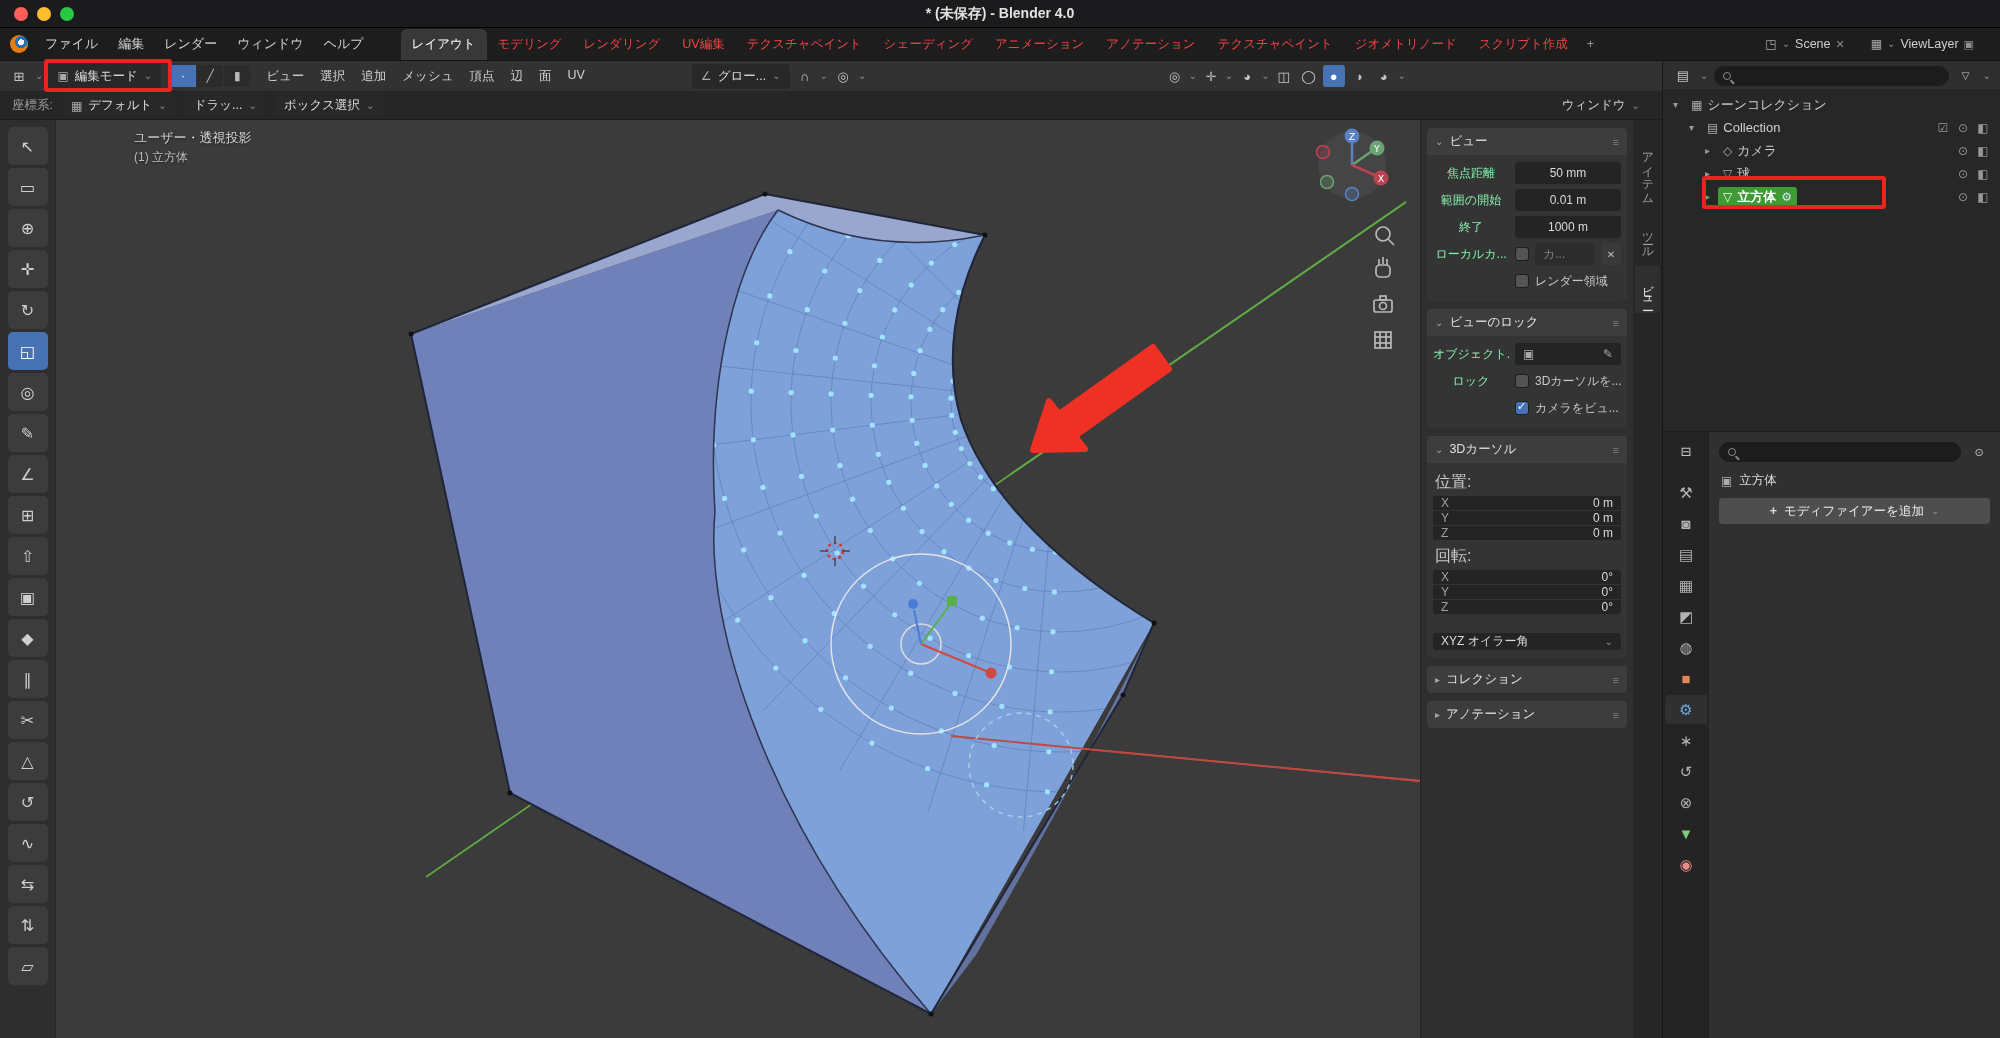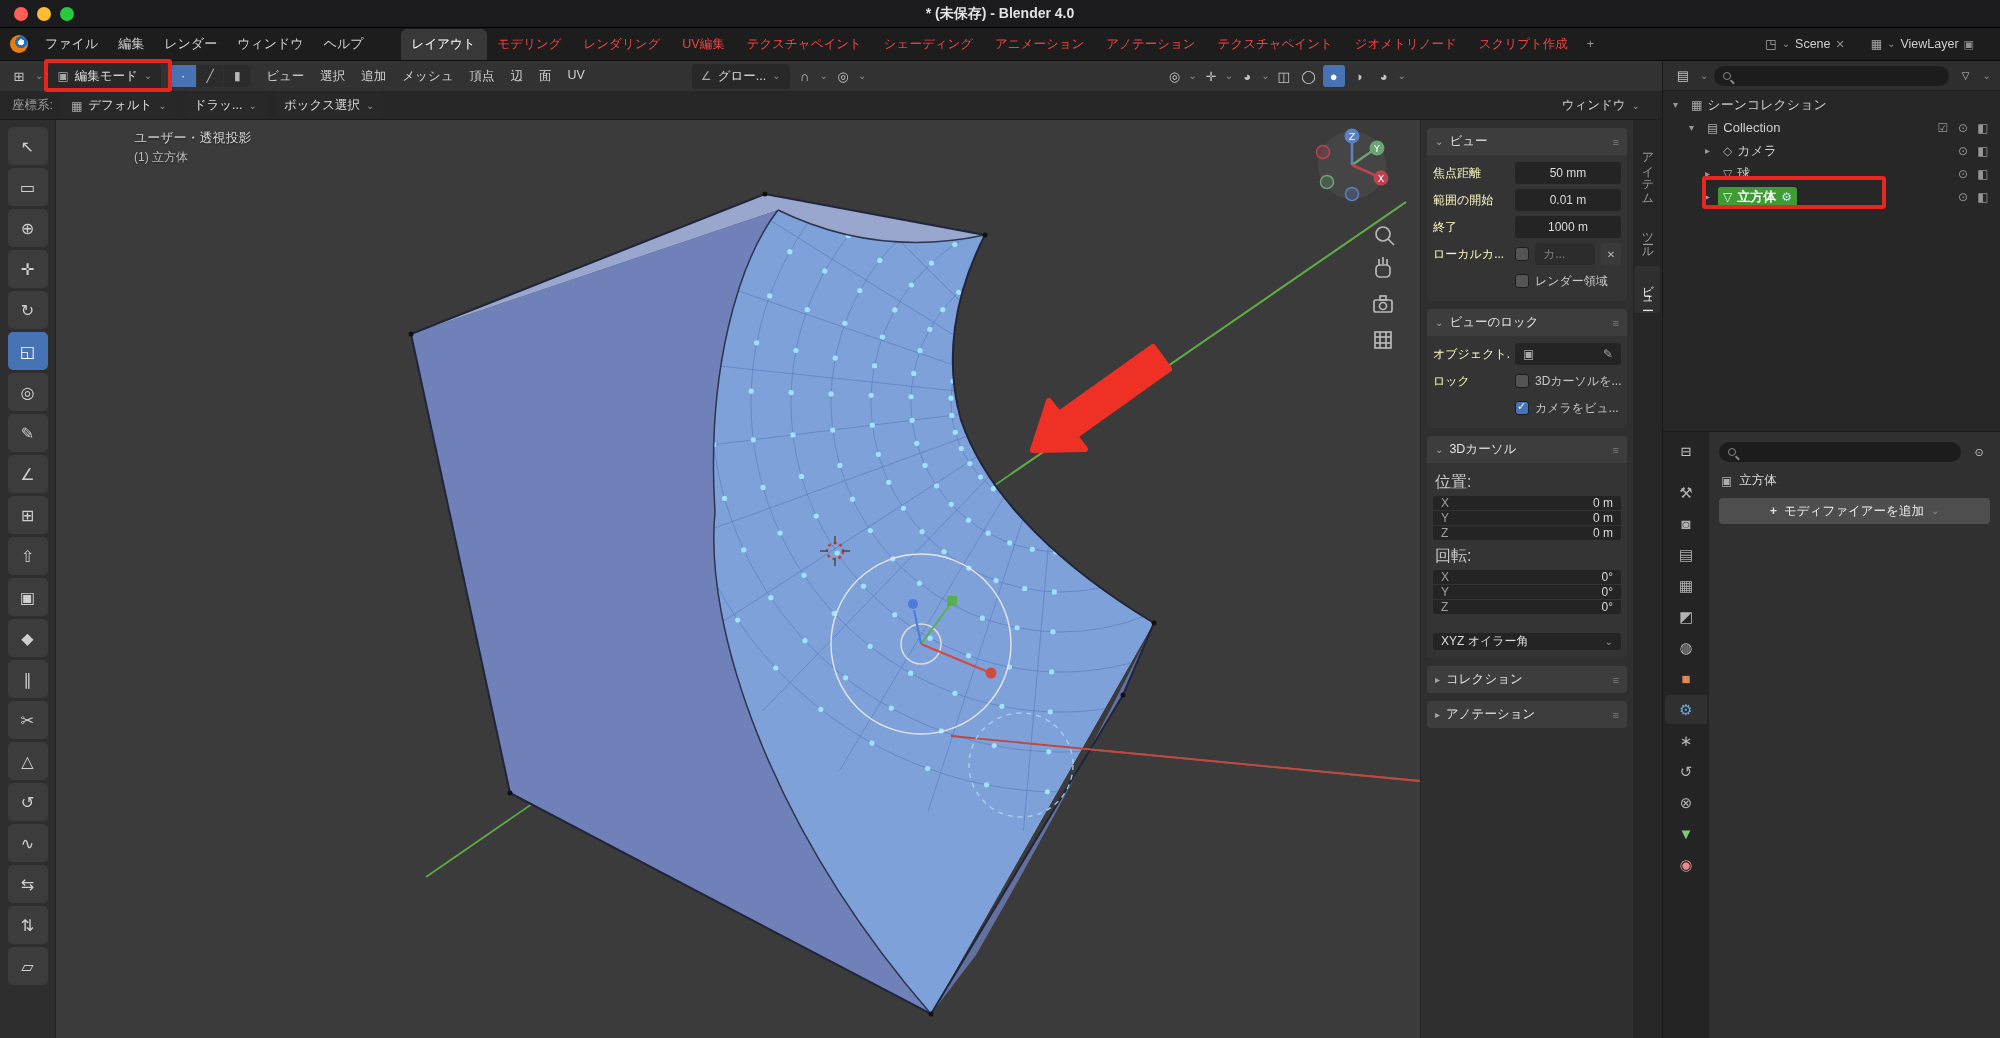--- a/index.html
+++ b/index.html
@@ -65,7 +65,7 @@
   .panel-body{background:#343434;border-radius:0 0 4px 4px;padding:6px 6px 8px;display:flex;flex-direction:column;gap:3px}
   .rows{display:flex;flex-direction:column;gap:3px}
   .prow{display:flex;align-items:center;gap:6px;min-height:24px}
-  .plabel{flex:0 0 76px;text-align:left;color:#fef9c3;font-size:12px;white-space:nowrap;overflow:hidden}
+  .plabel{flex:0 0 76px;text-align:center;color:#86efac;font-size:12px;white-space:nowrap;overflow:hidden}
   .plabel-left{color:#c8c8c8;font-size:16px;padding:3px 2px 0}
   .pfield{flex:1;height:22px;background:#242424;border-radius:3px;display:flex;align-items:center;justify-content:center;color:#dadada;font-size:12px;padding:0 8px;white-space:nowrap;overflow:hidden}
   .pfield.disabled{opacity:.45;justify-content:flex-start}

